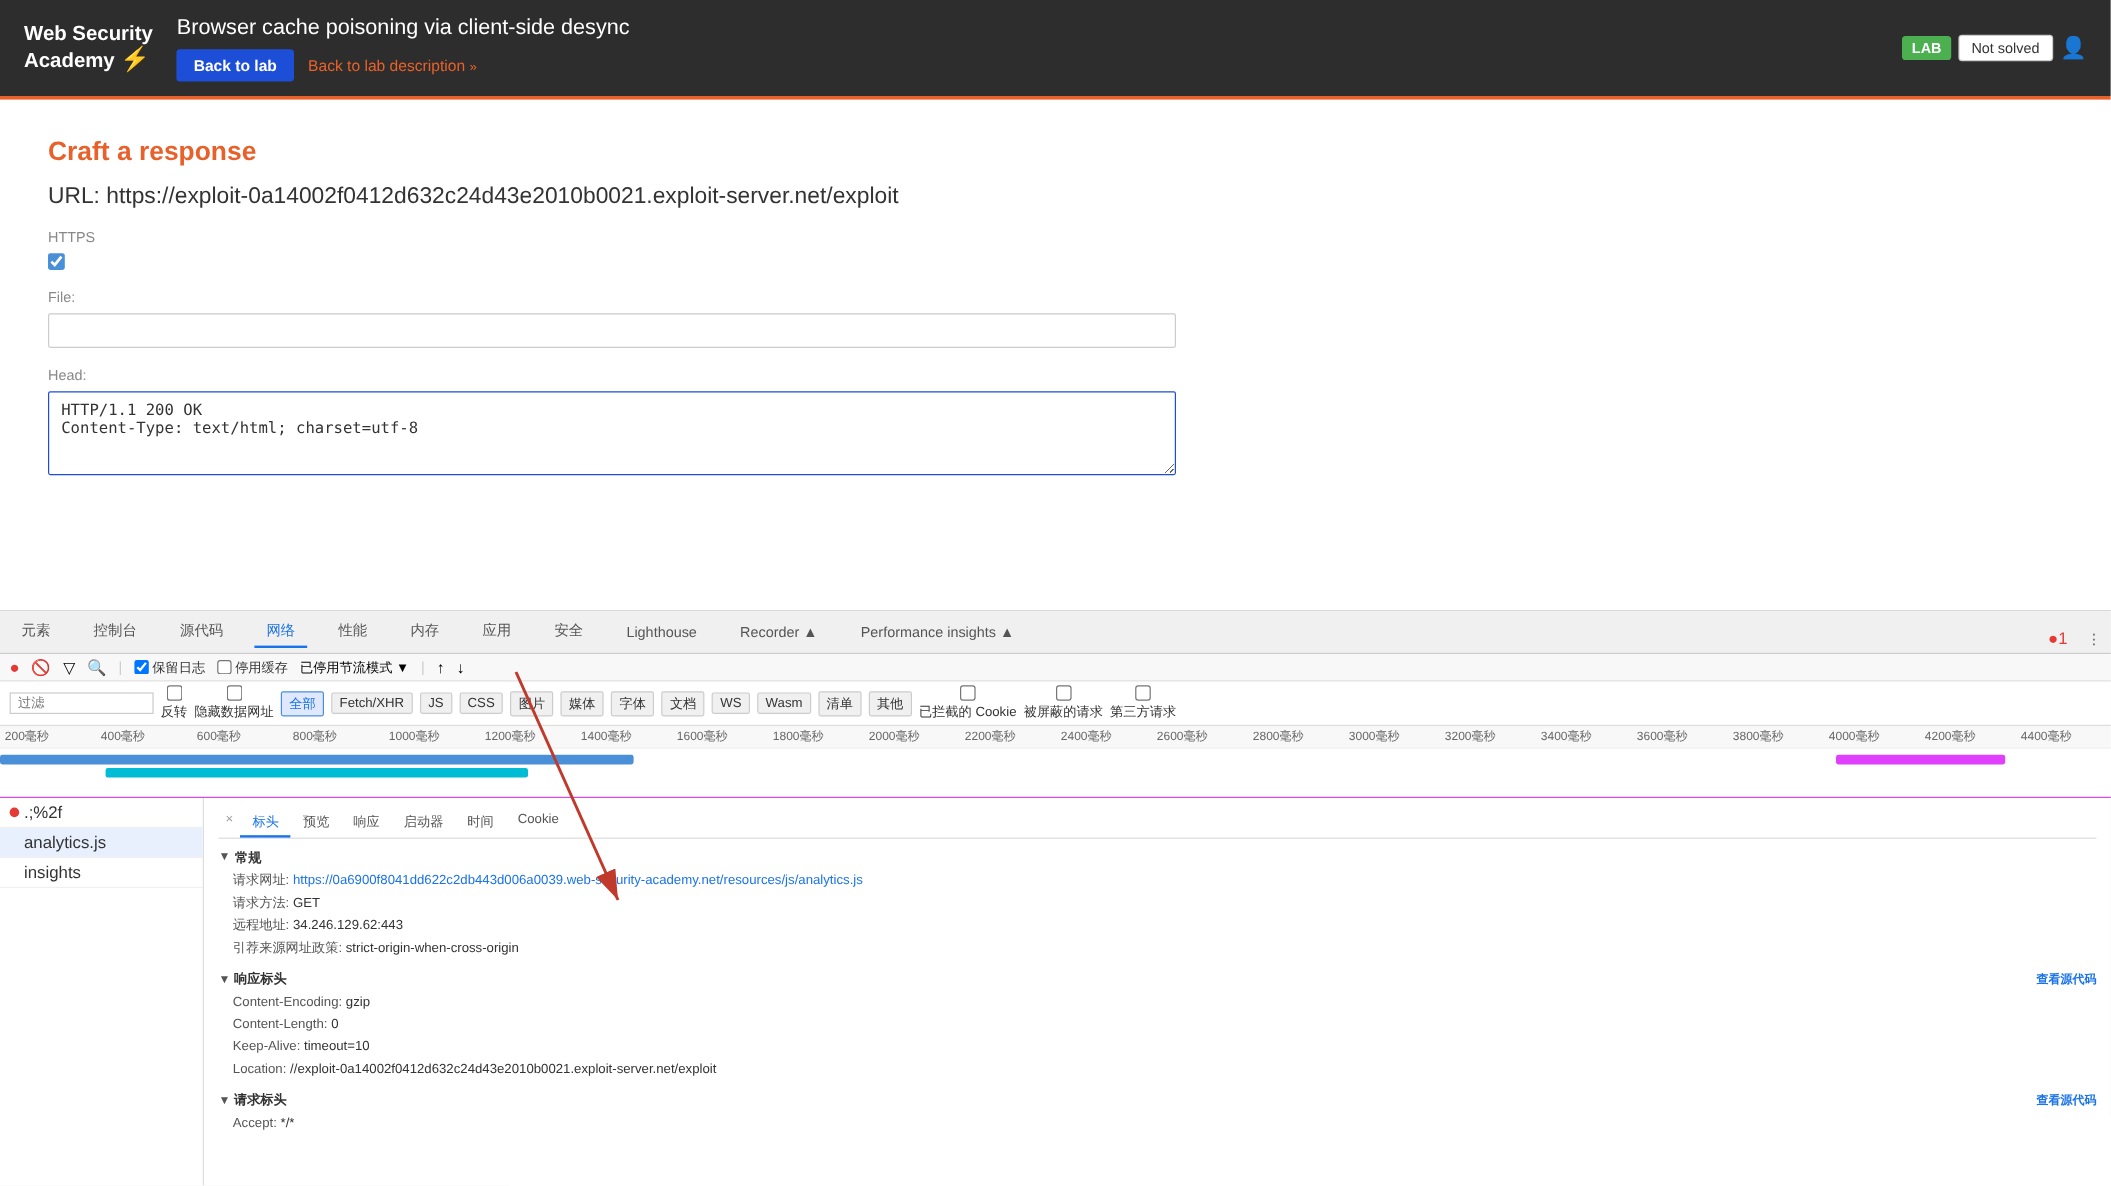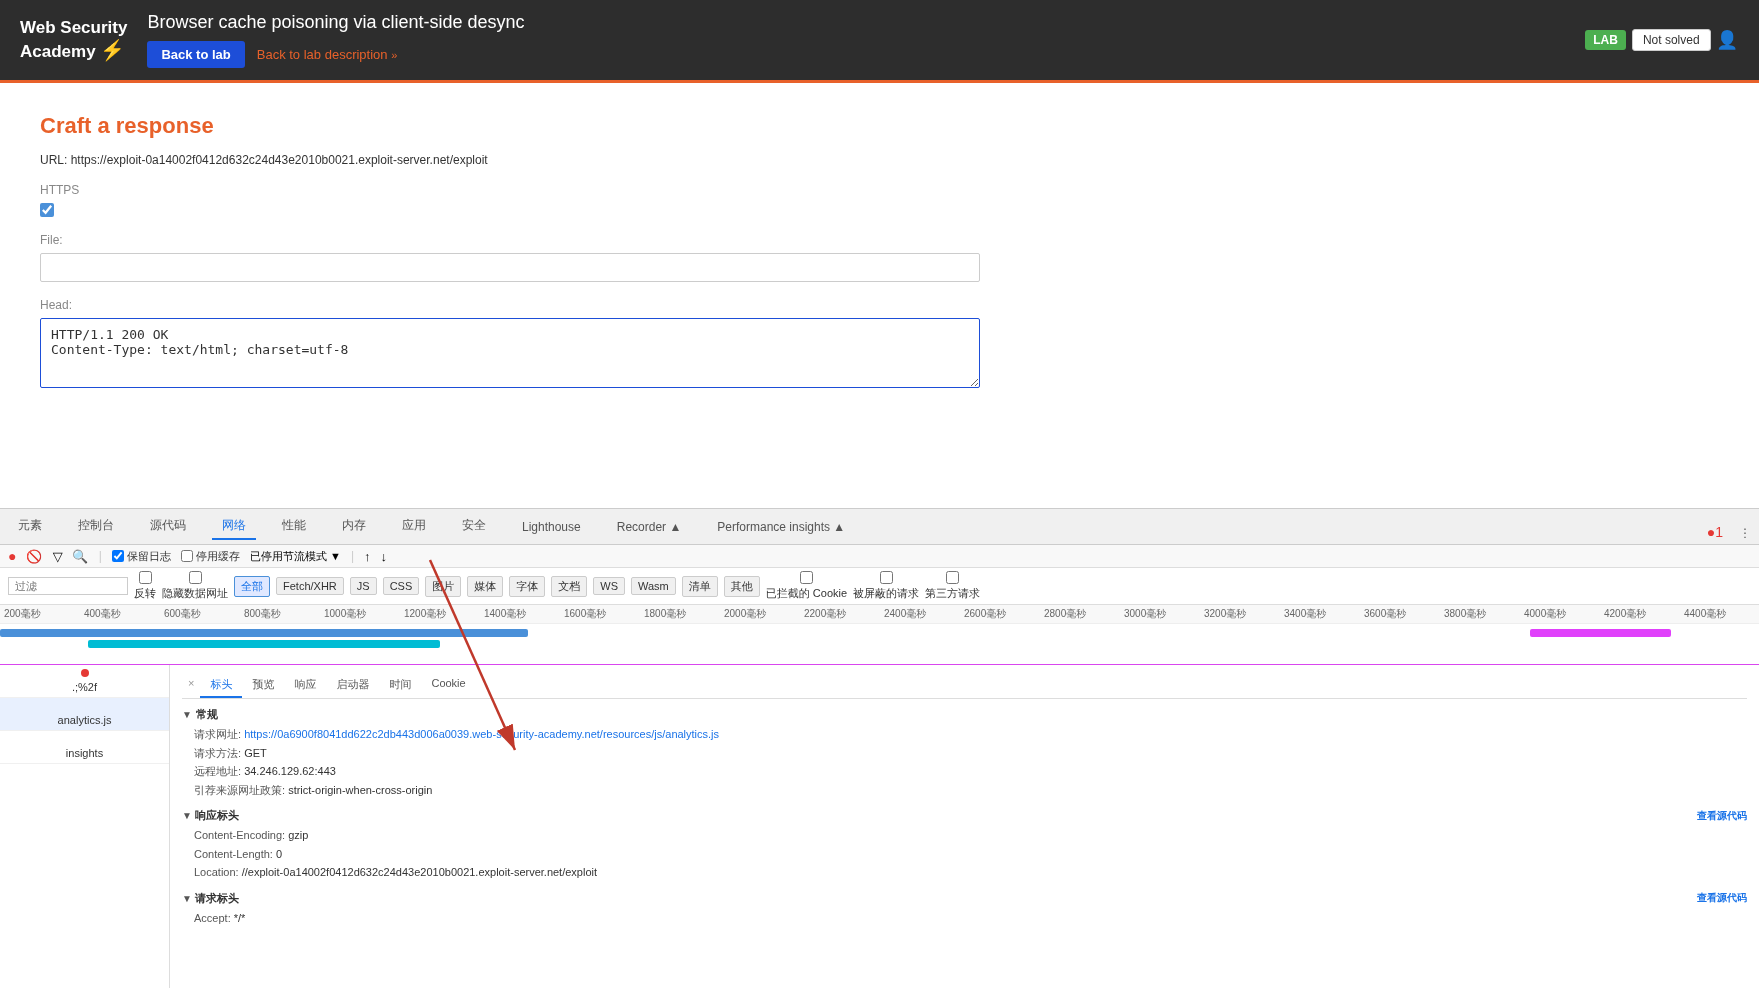--- a/index.html
+++ b/index.html
@@ -93,7 +93,7 @@
     }
     .url-line {
       color: #333;
-      font-size: 12px;
+      font-size: 19px;
       margin-bottom: 16px;
     }
     .field-label {

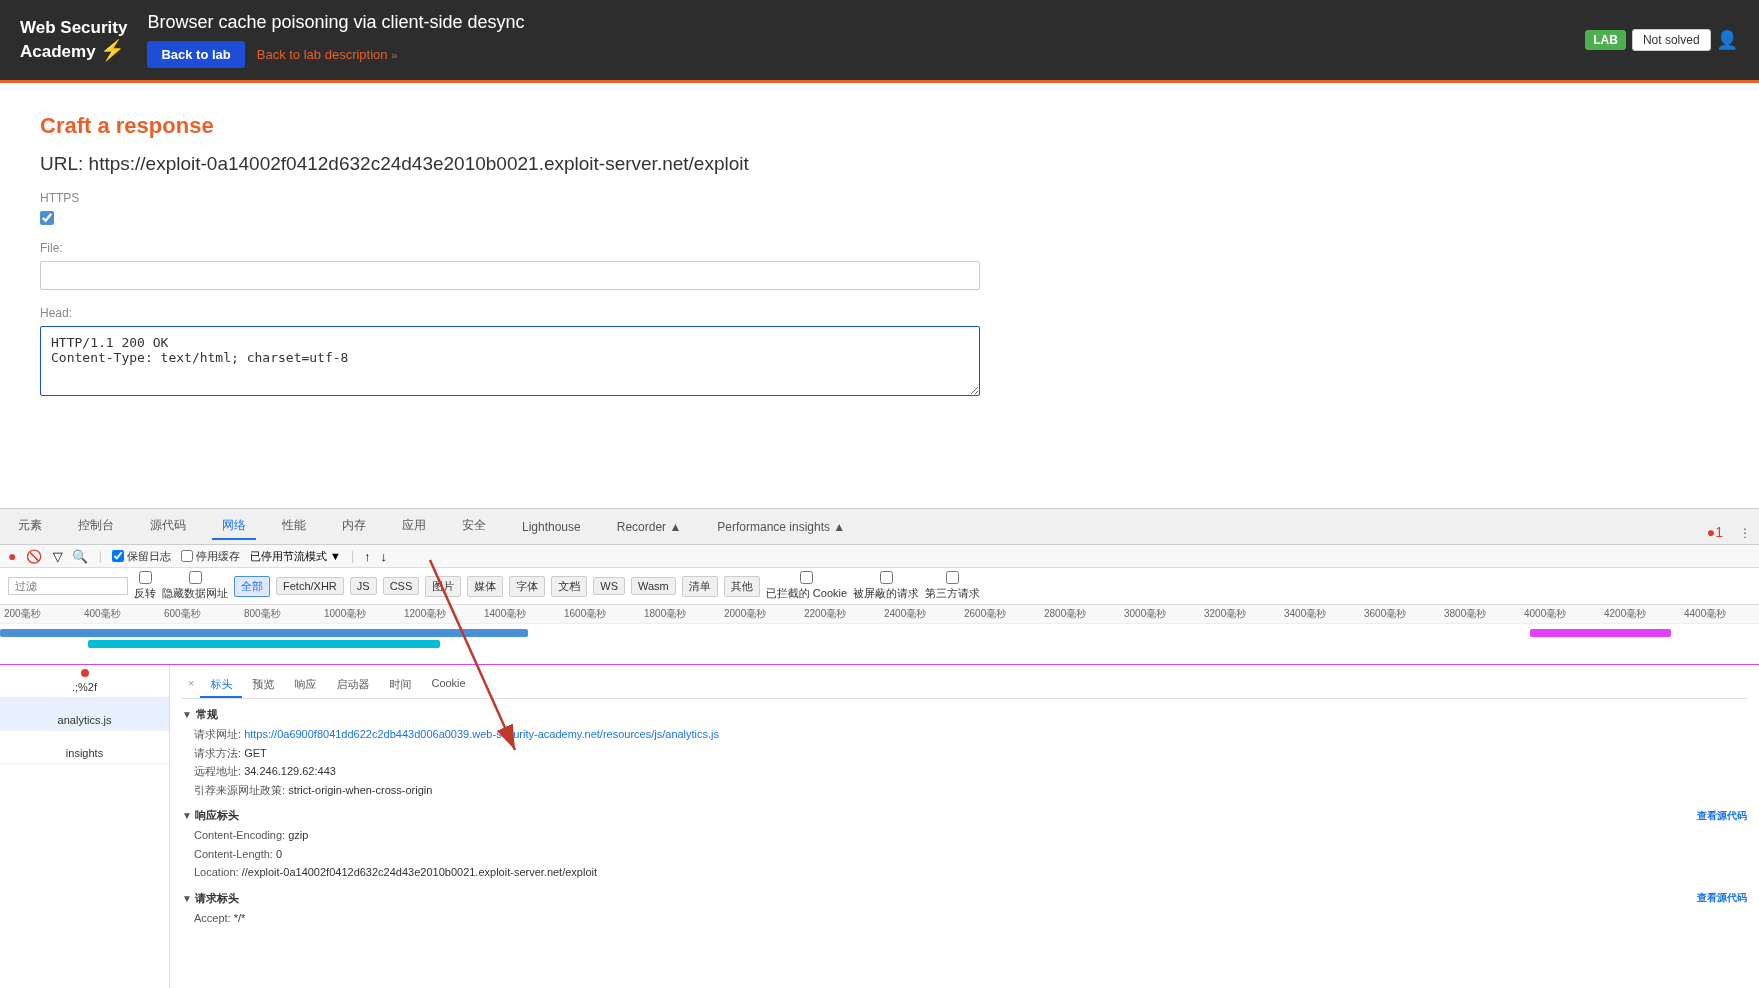--- a/index.html
+++ b/index.html
@@ -264,13 +264,12 @@
     .network-list-item {
       padding: 4px 8px;
       cursor: pointer;
-      font-size: 11px;
+      font-size: 14px;
       color: #333;
       border-bottom: 1px solid #f0f0f0;
       display: flex;
       align-items: center;
       gap: 4px;
-      flex-direction: column;
     }
     .network-list-item.selected { background: #e8f0fe; }
     .network-list-item .status-dot {

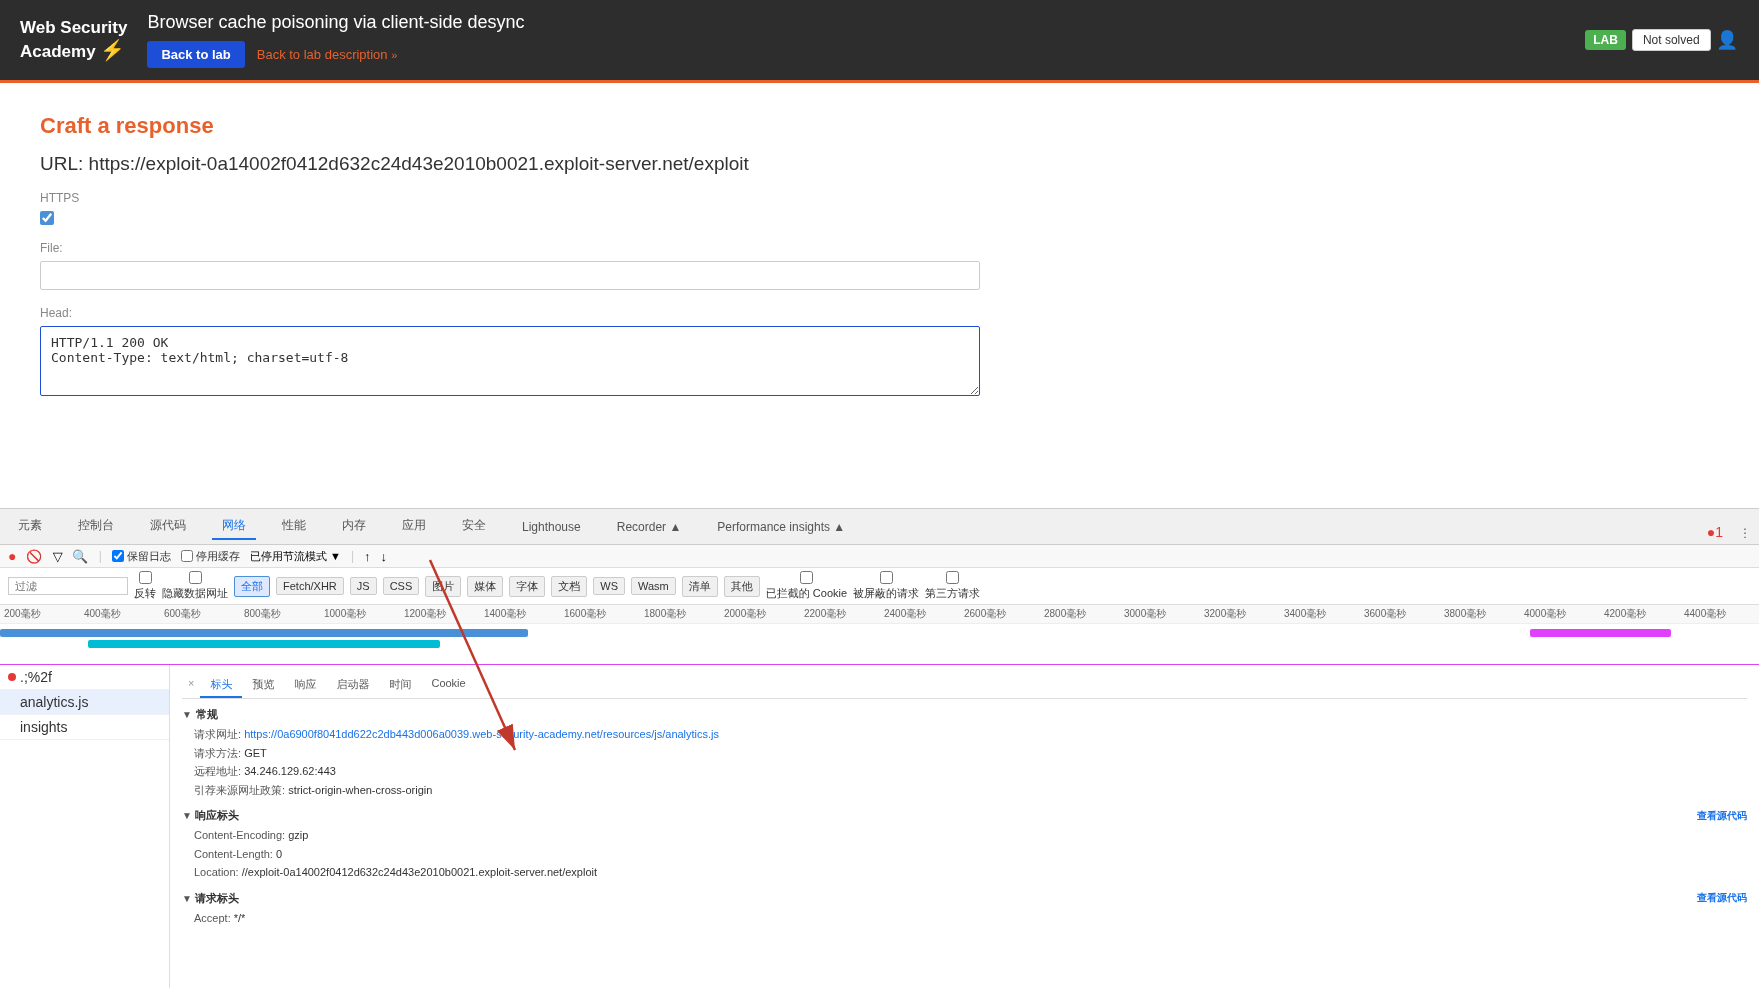--- a/index.html
+++ b/index.html
@@ -583,6 +583,10 @@
           <span class="val">0</span>
         </div>
         <div class="detail-row">
+          <span class="key">Keep-Alive: </span>
+          <span class="val">timeout=10</span>
+        </div>
+        <div class="detail-row">
           <span class="key">Location: </span>
           <span class="val">//exploit-0a14002f0412d632c24d43e2010b0021.exploit-server.net/exploit</span>
         </div>

